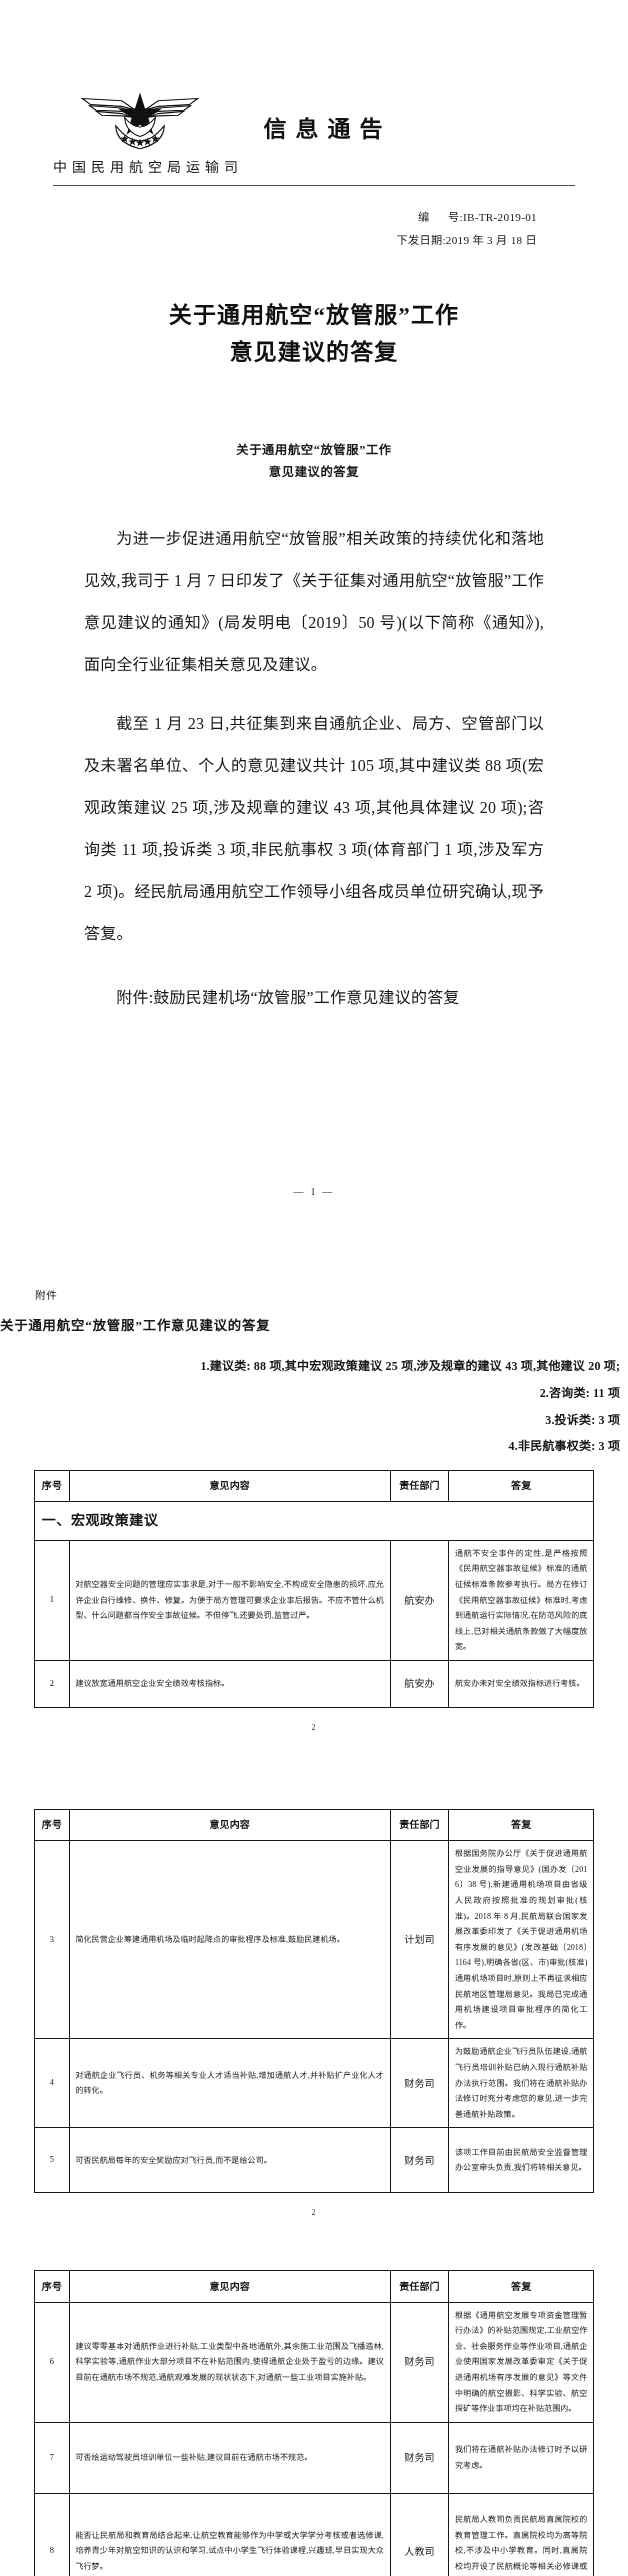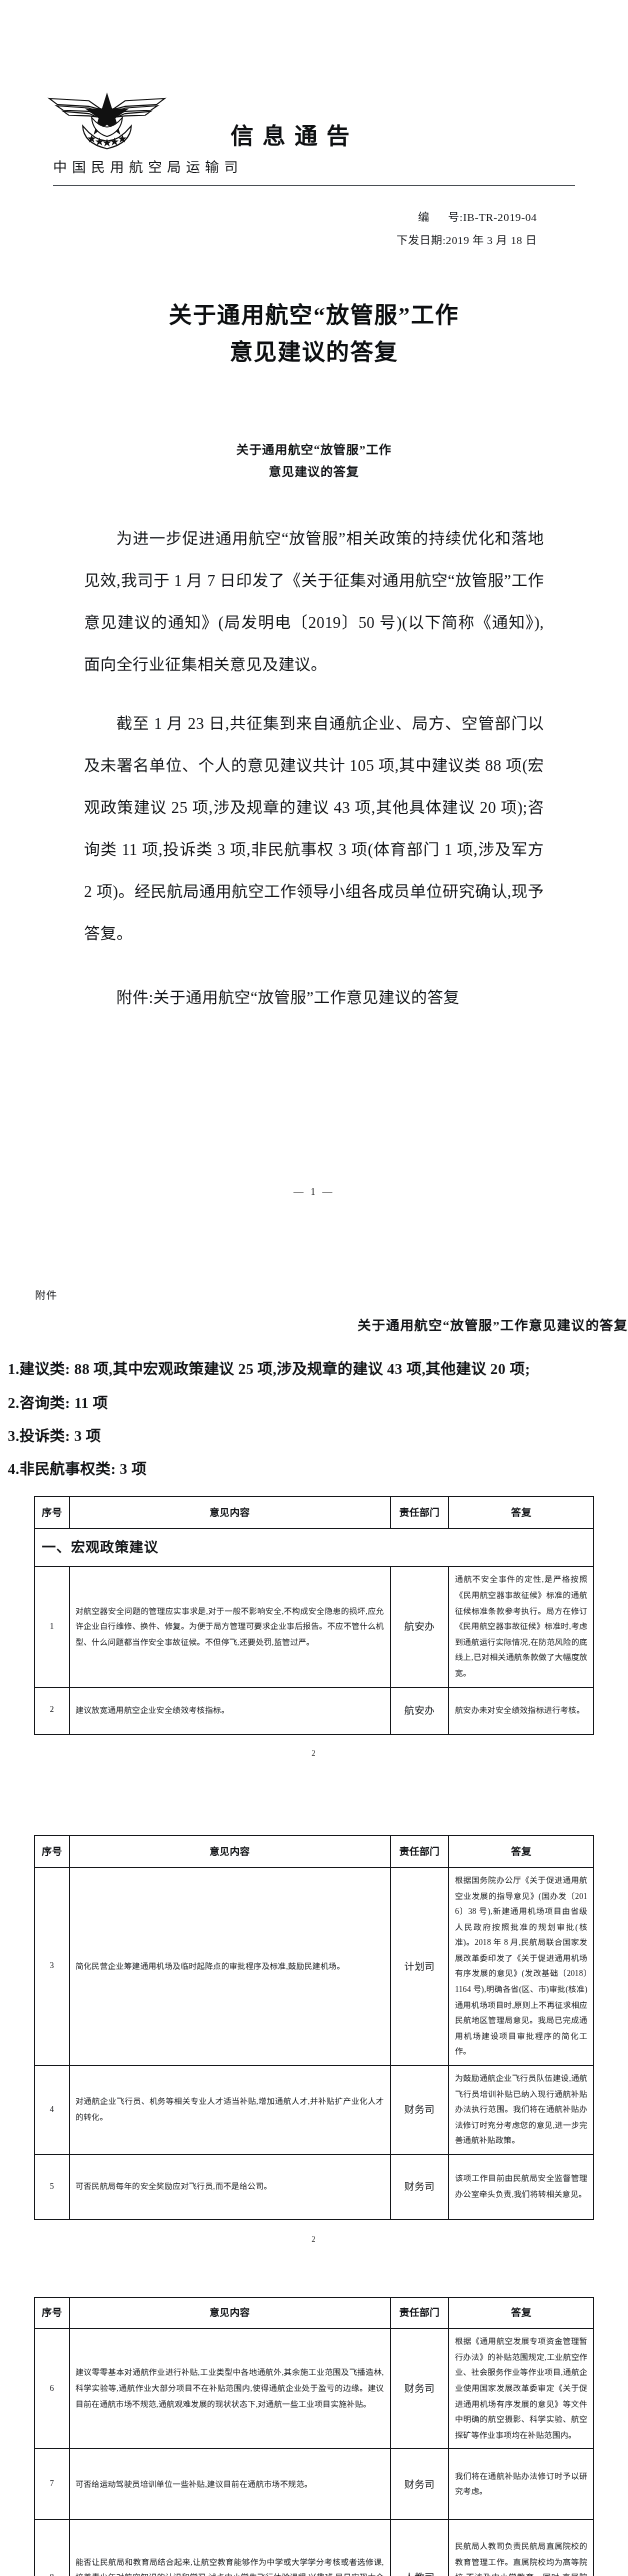--- a/index.html
+++ b/index.html
@@ -20,9 +20,9 @@
   .page1{height:1287px;padding:0;}
   .letterhead{
     position:relative;
-    padding:84px 53px 0 41px;
+    padding:84px 53px 0 74px;
     display:flex;
-    align-items:flex-end;
+    align-items:center;
   }
   .emblem{
     width:120px;height:67px;

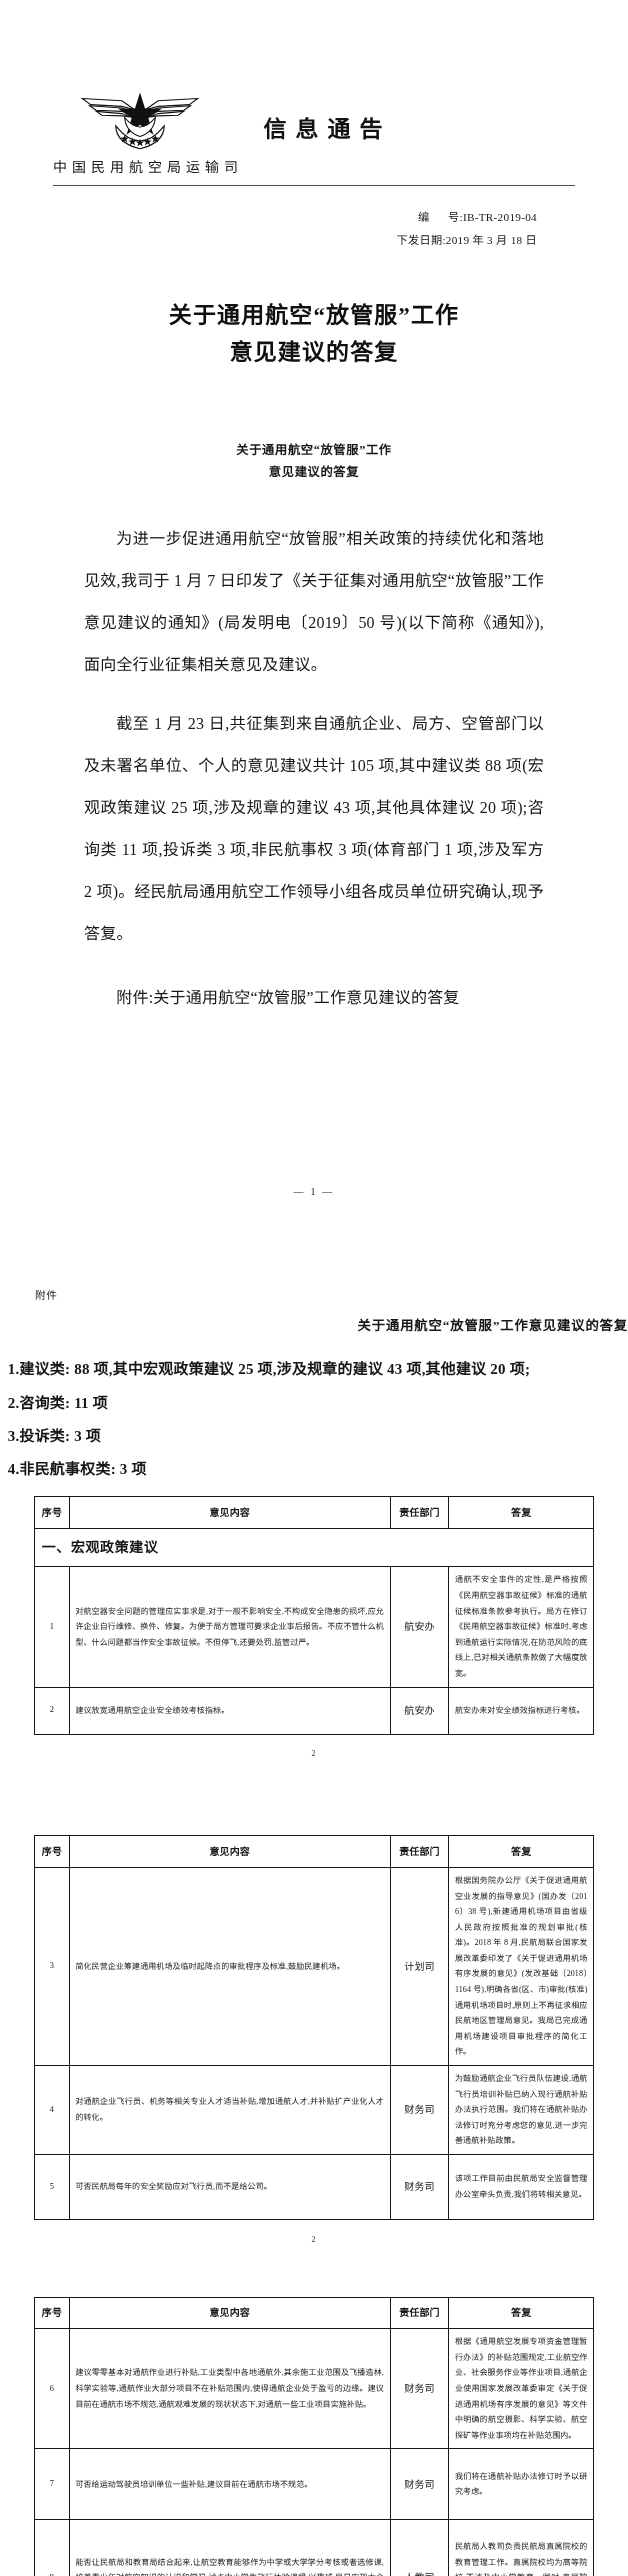--- a/index.html
+++ b/index.html
@@ -216,7 +216,7 @@
   <div class="rule"></div>
 
   <div class="docmeta">
-    <div class="row"><span>编      号:</span><span>IB-TR-2019-04</span></div>
+    <div class="row"><span>编      号:</span><span>IB-TR-2019-01</span></div>
     <div class="row"><span>下发日期:</span><span>2019 年 3 月 18 日</span></div>
   </div>
 

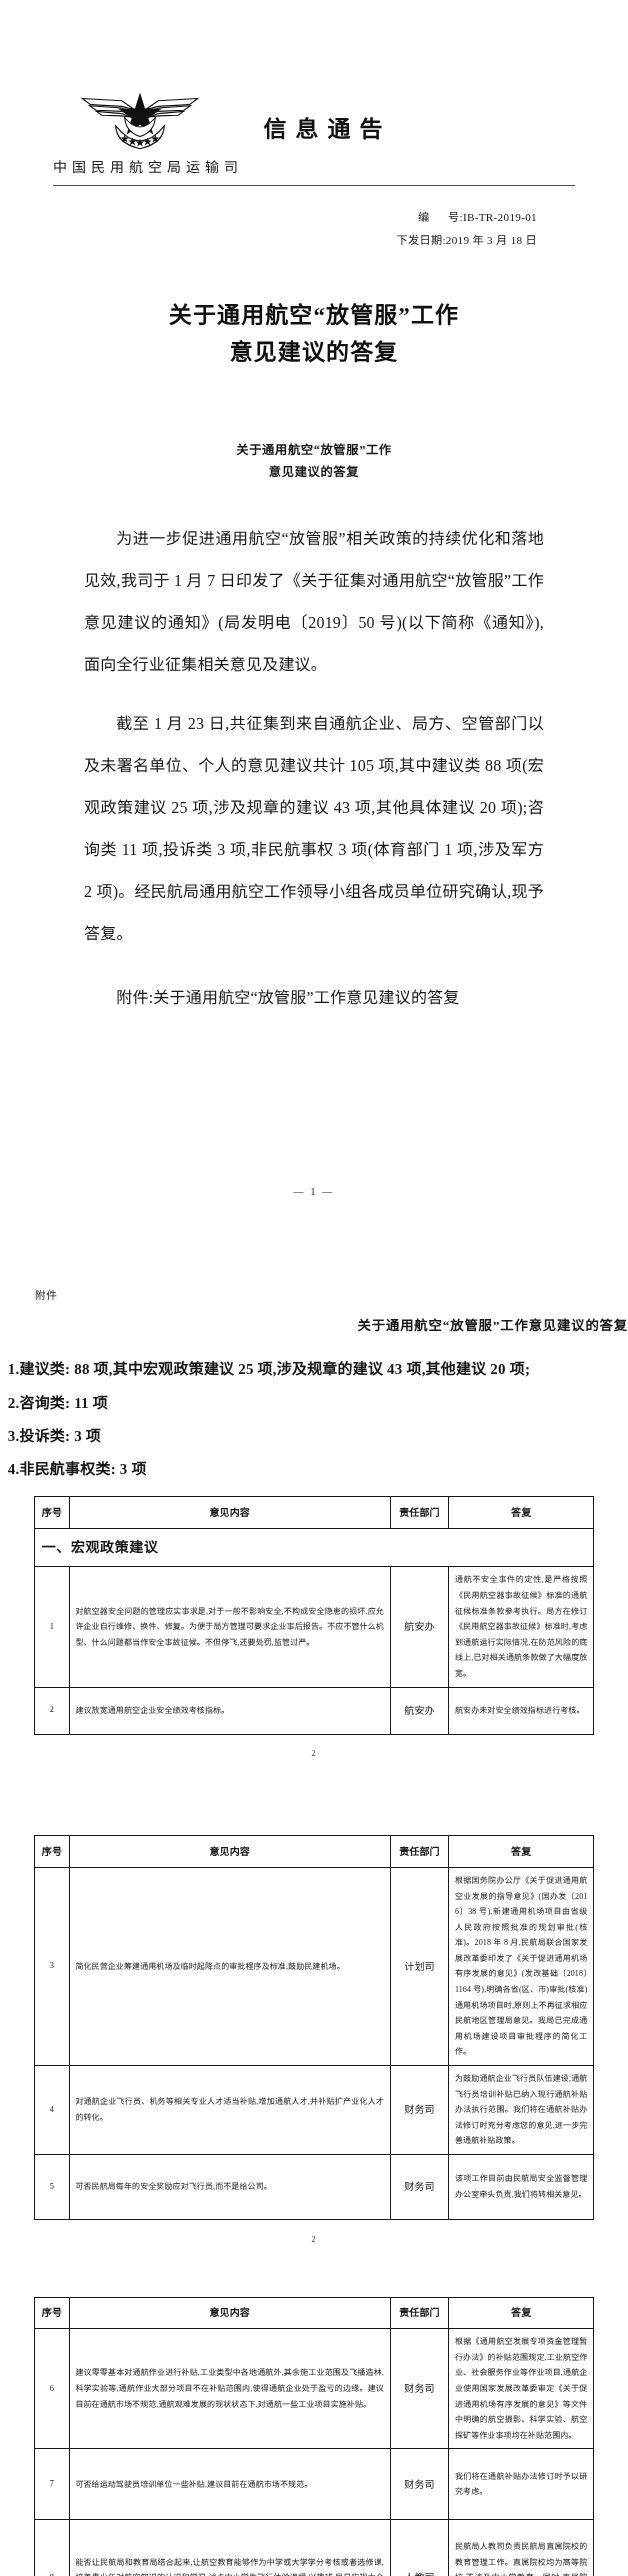--- a/index.html
+++ b/index.html
@@ -233,7 +233,7 @@
   <div class="btext">
     <p>为进一步促进通用航空“放管服”相关政策的持续优化和落地见效,我司于 1 月 7 日印发了《关于征集对通用航空“放管服”工作意见建议的通知》(局发明电〔2019〕50 号)(以下简称《通知》),面向全行业征集相关意见及建议。</p>
     <p>截至 1 月 23 日,共征集到来自通航企业、局方、空管部门以及未署名单位、个人的意见建议共计 105 项,其中建议类 88 项(宏观政策建议 25 项,涉及规章的建议 43 项,其他具体建议 20 项);咨询类 11 项,投诉类 3 项,非民航事权 3 项(体育部门 1 项,涉及军方 2 项)。经民航局通用航空工作领导小组各成员单位研究确认,现予答复。</p>
-    <p class="attach">附件:关于通用航空“放管服”工作意见建议的答复</p>
+    <p class="attach">附件:鼓励民建机场“放管服”工作意见建议的答复</p>
   </div>
 
   <div class="pagefoot" style="bottom:90px;">— 1 —</div>

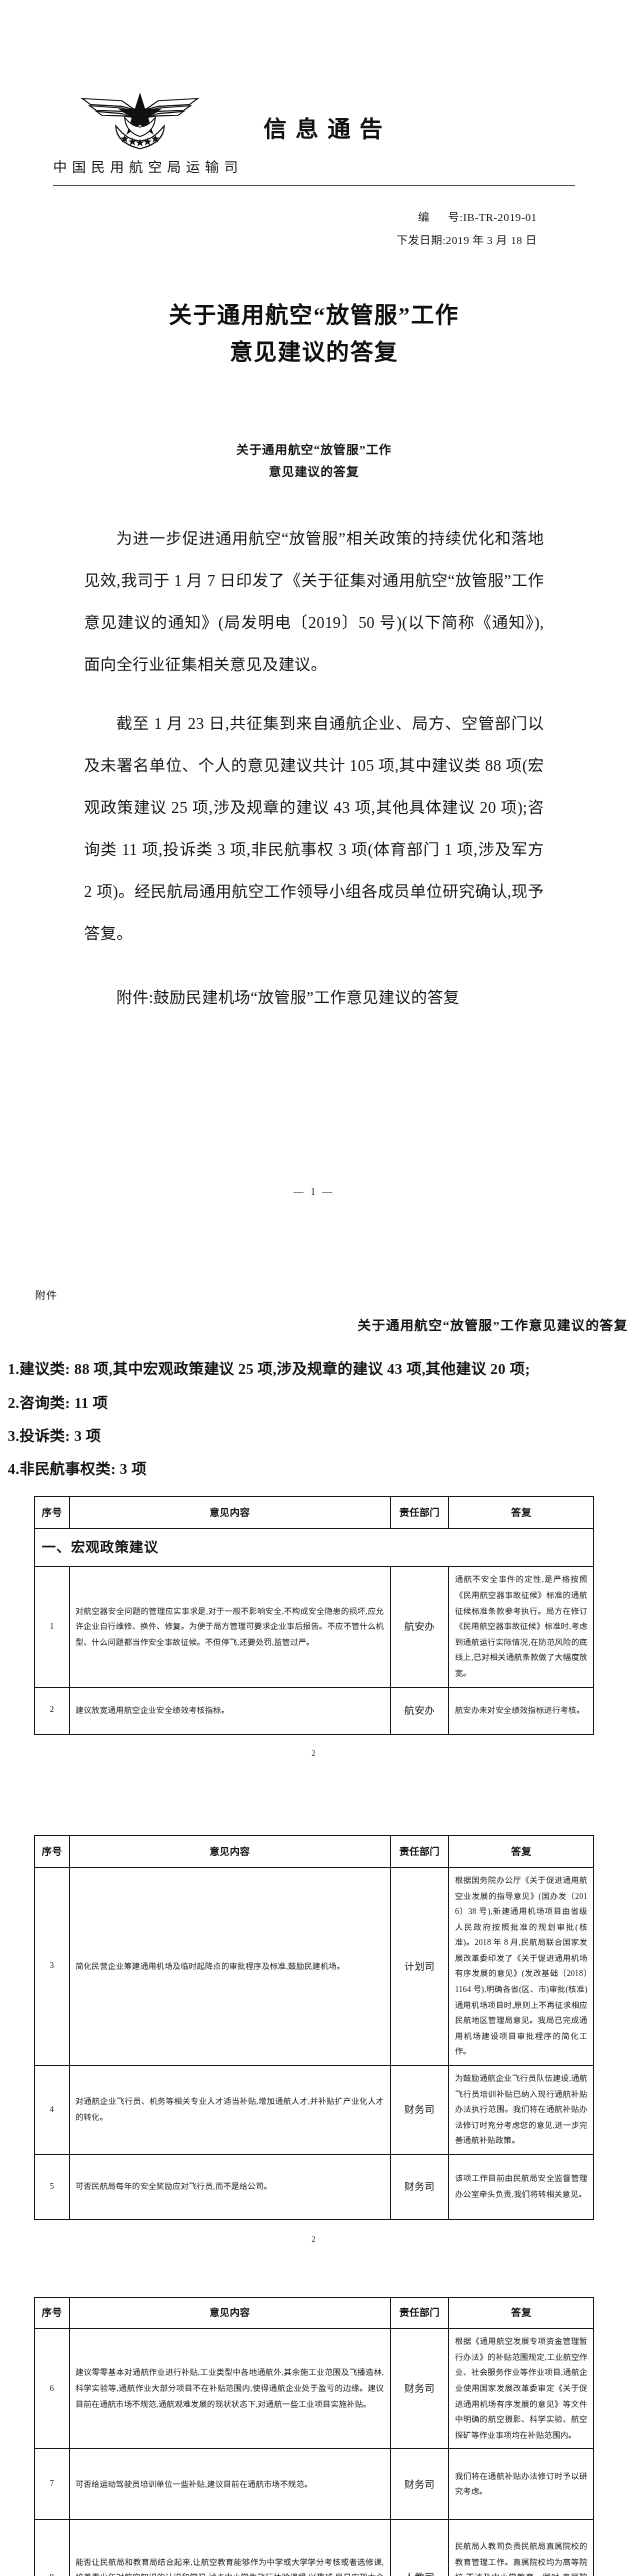--- a/index.html
+++ b/index.html
@@ -114,7 +114,7 @@
   }
   .attach-title{
     margin-top:12.3px;
-    text-align:right;
+    text-align:left;
     font-size:13.4px;
     font-weight:bold;
     letter-spacing:0.8px;

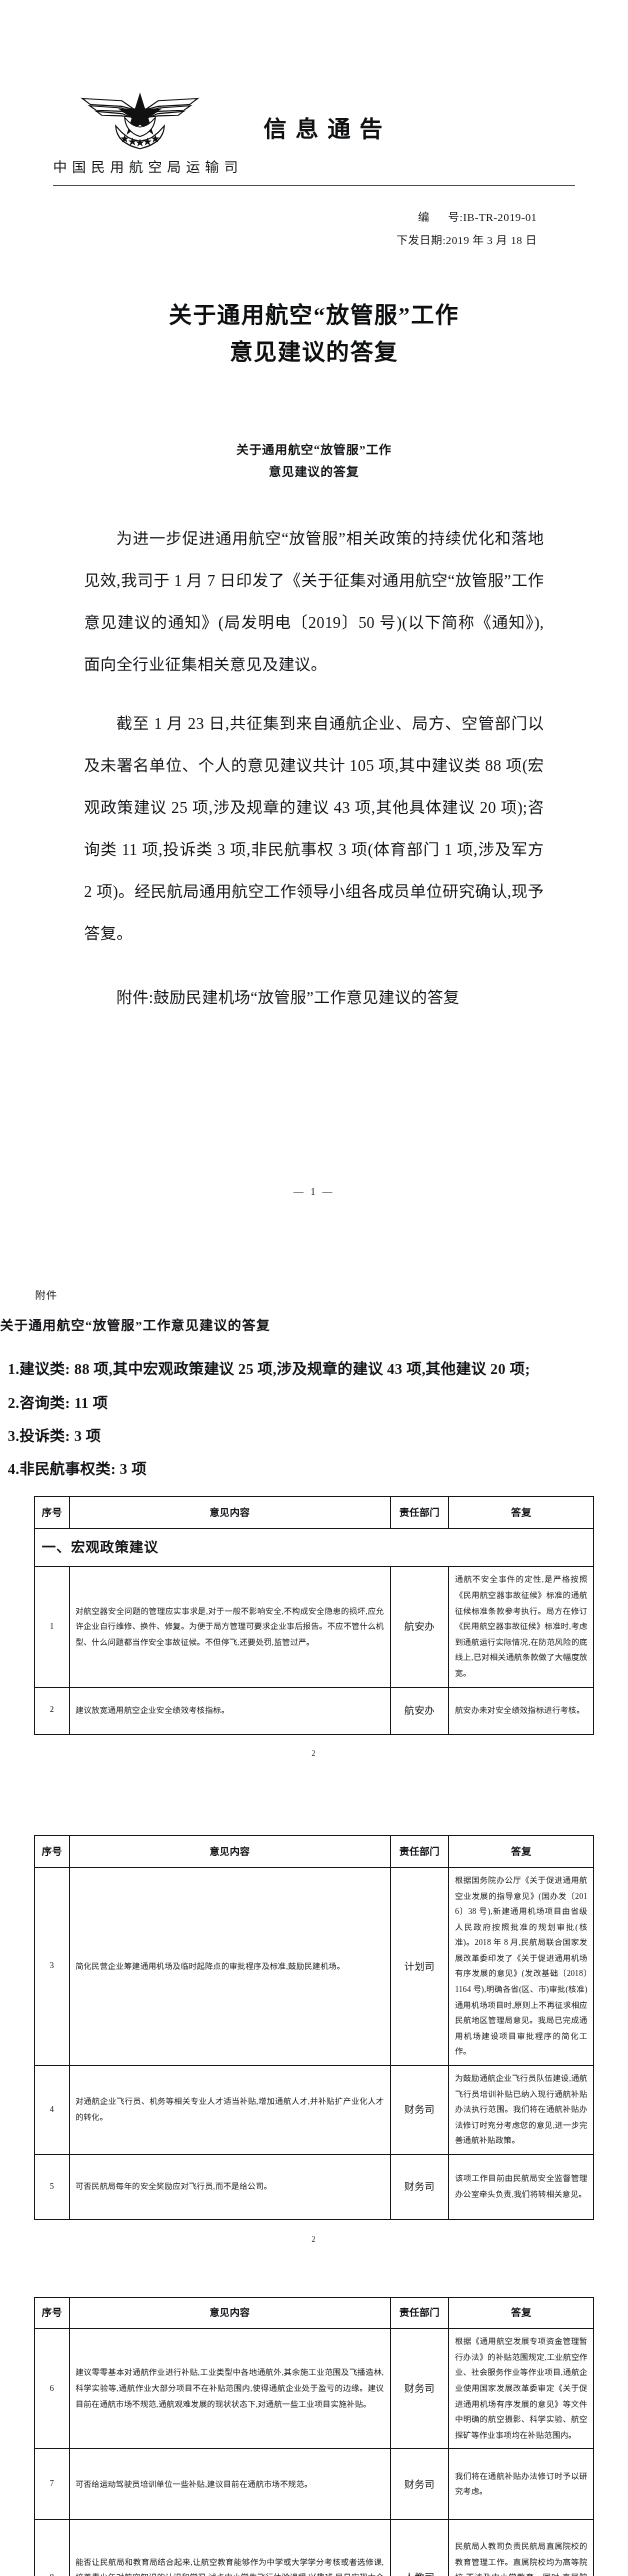--- a/index.html
+++ b/index.html
@@ -121,10 +121,11 @@
   }
   .stats{
     margin:19px 7.8px 0 7.8px;
-    font-size:15px;
+    font-size:12px;
     line-height:2.22;
     font-weight:bold;
     letter-spacing:0.2px;
+    text-align:right;
   }
   .stats .s{display:block;}
 

